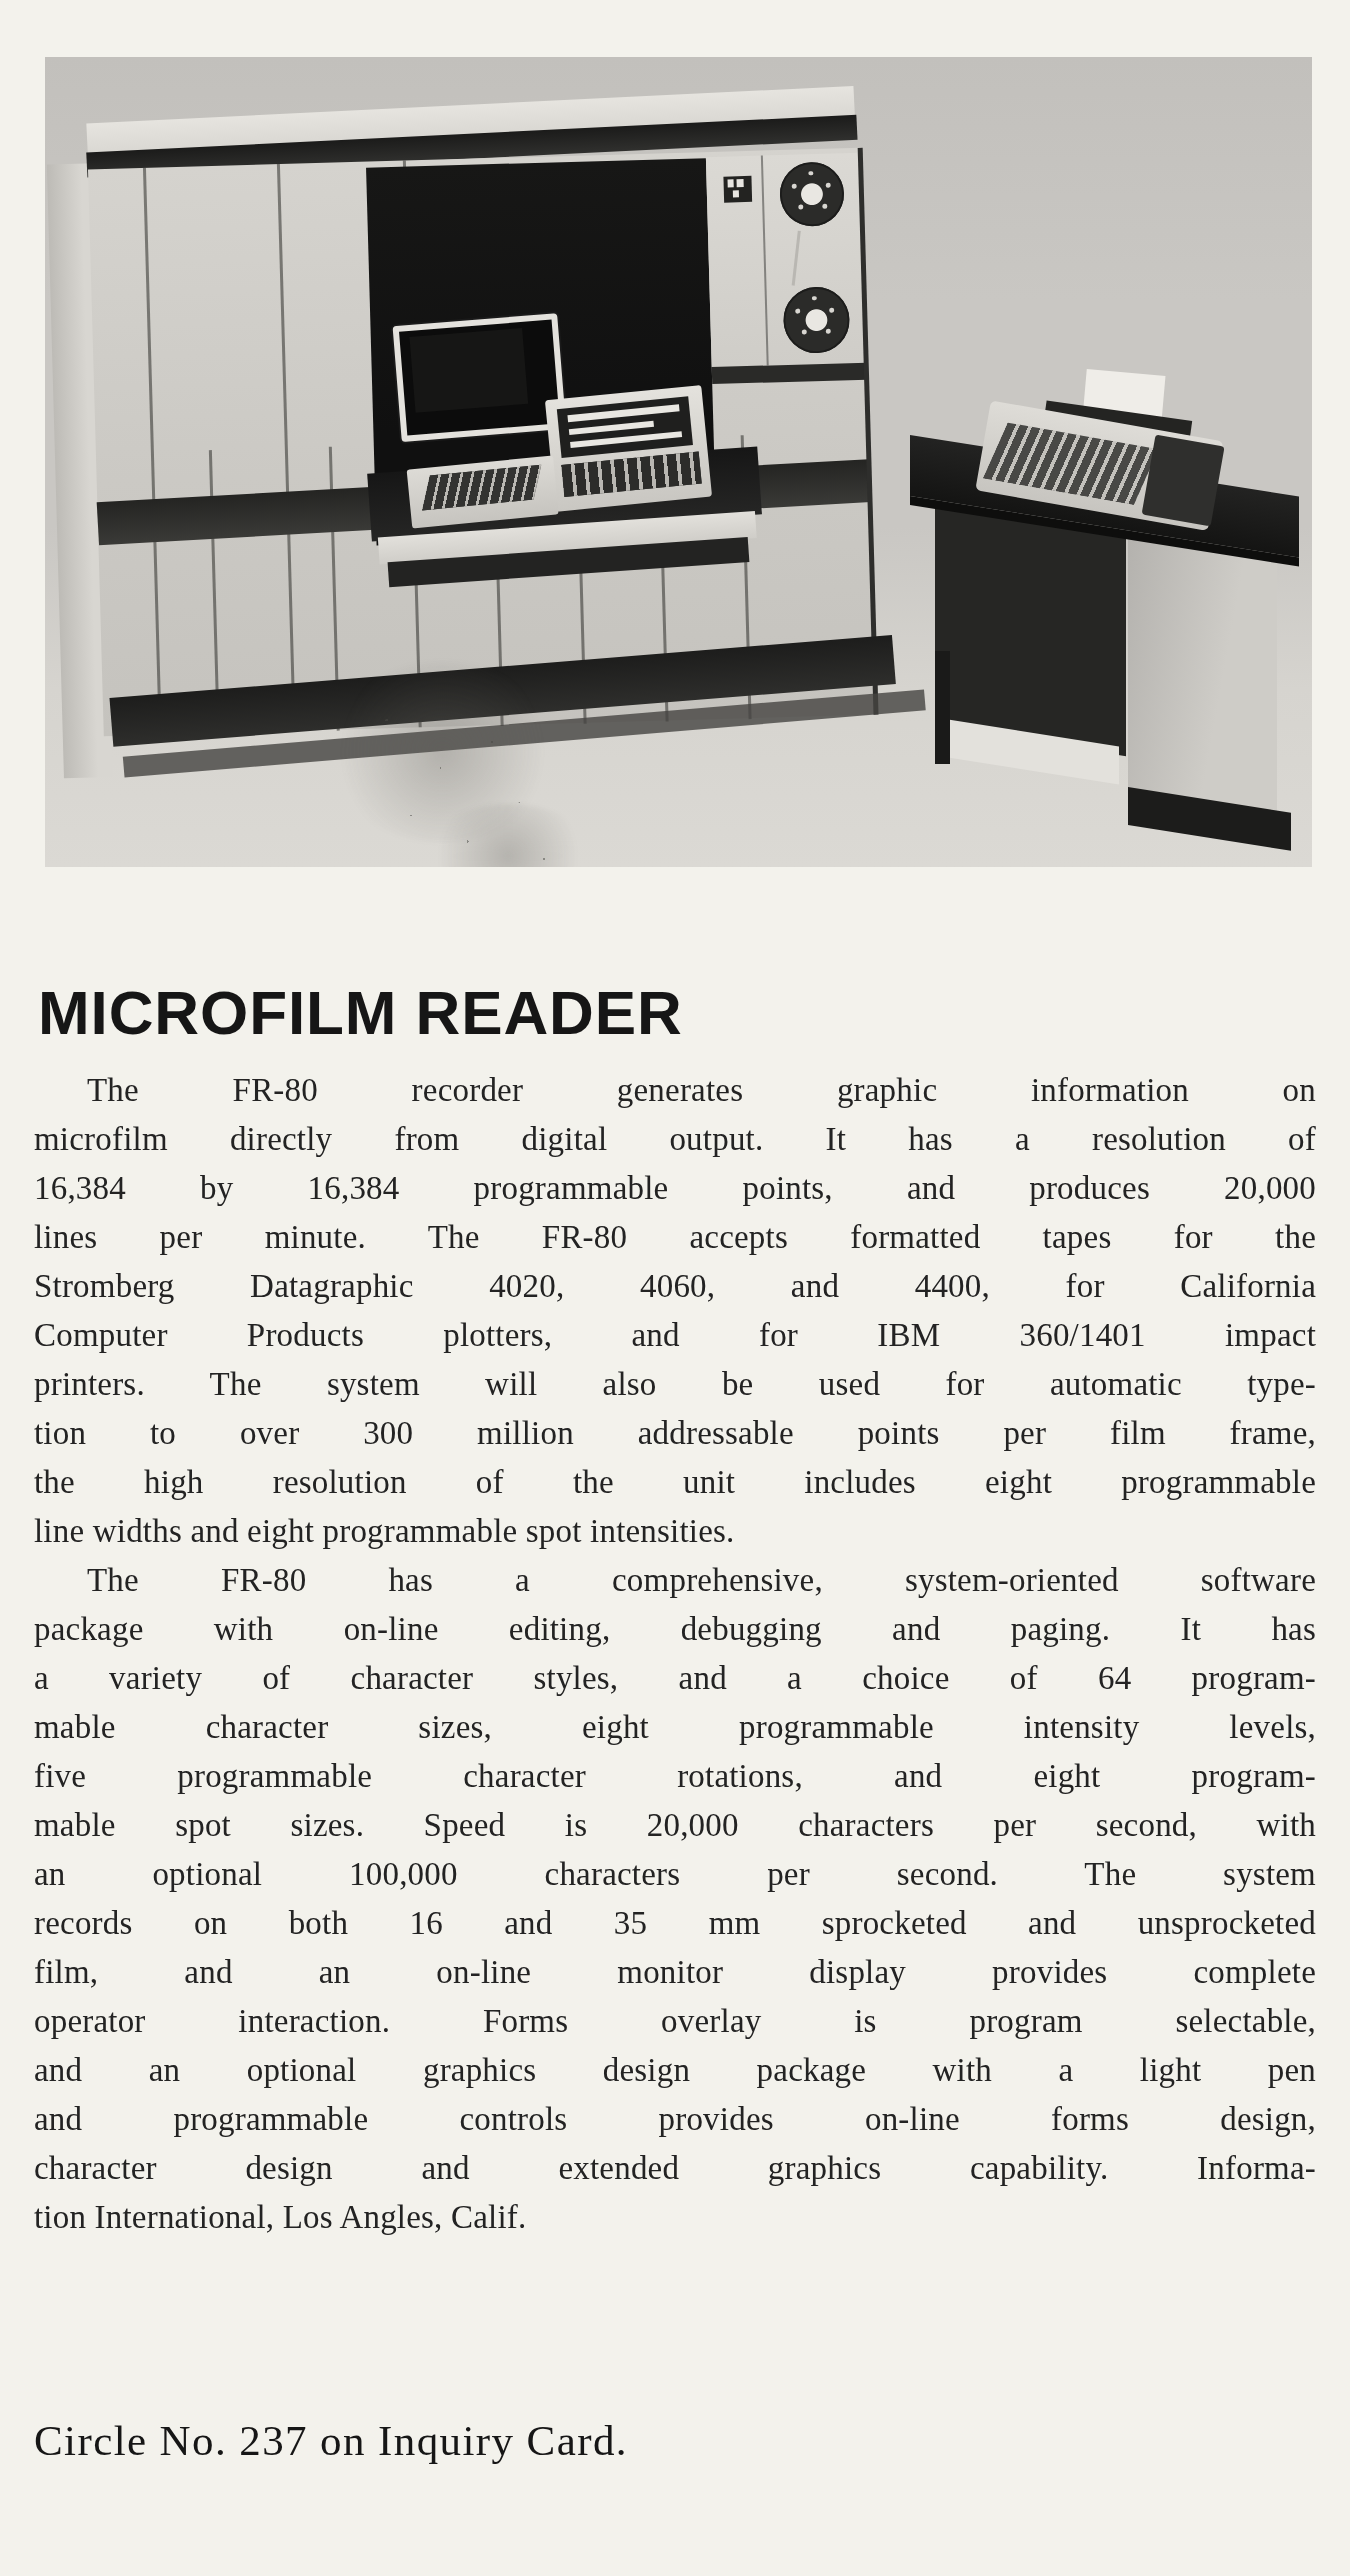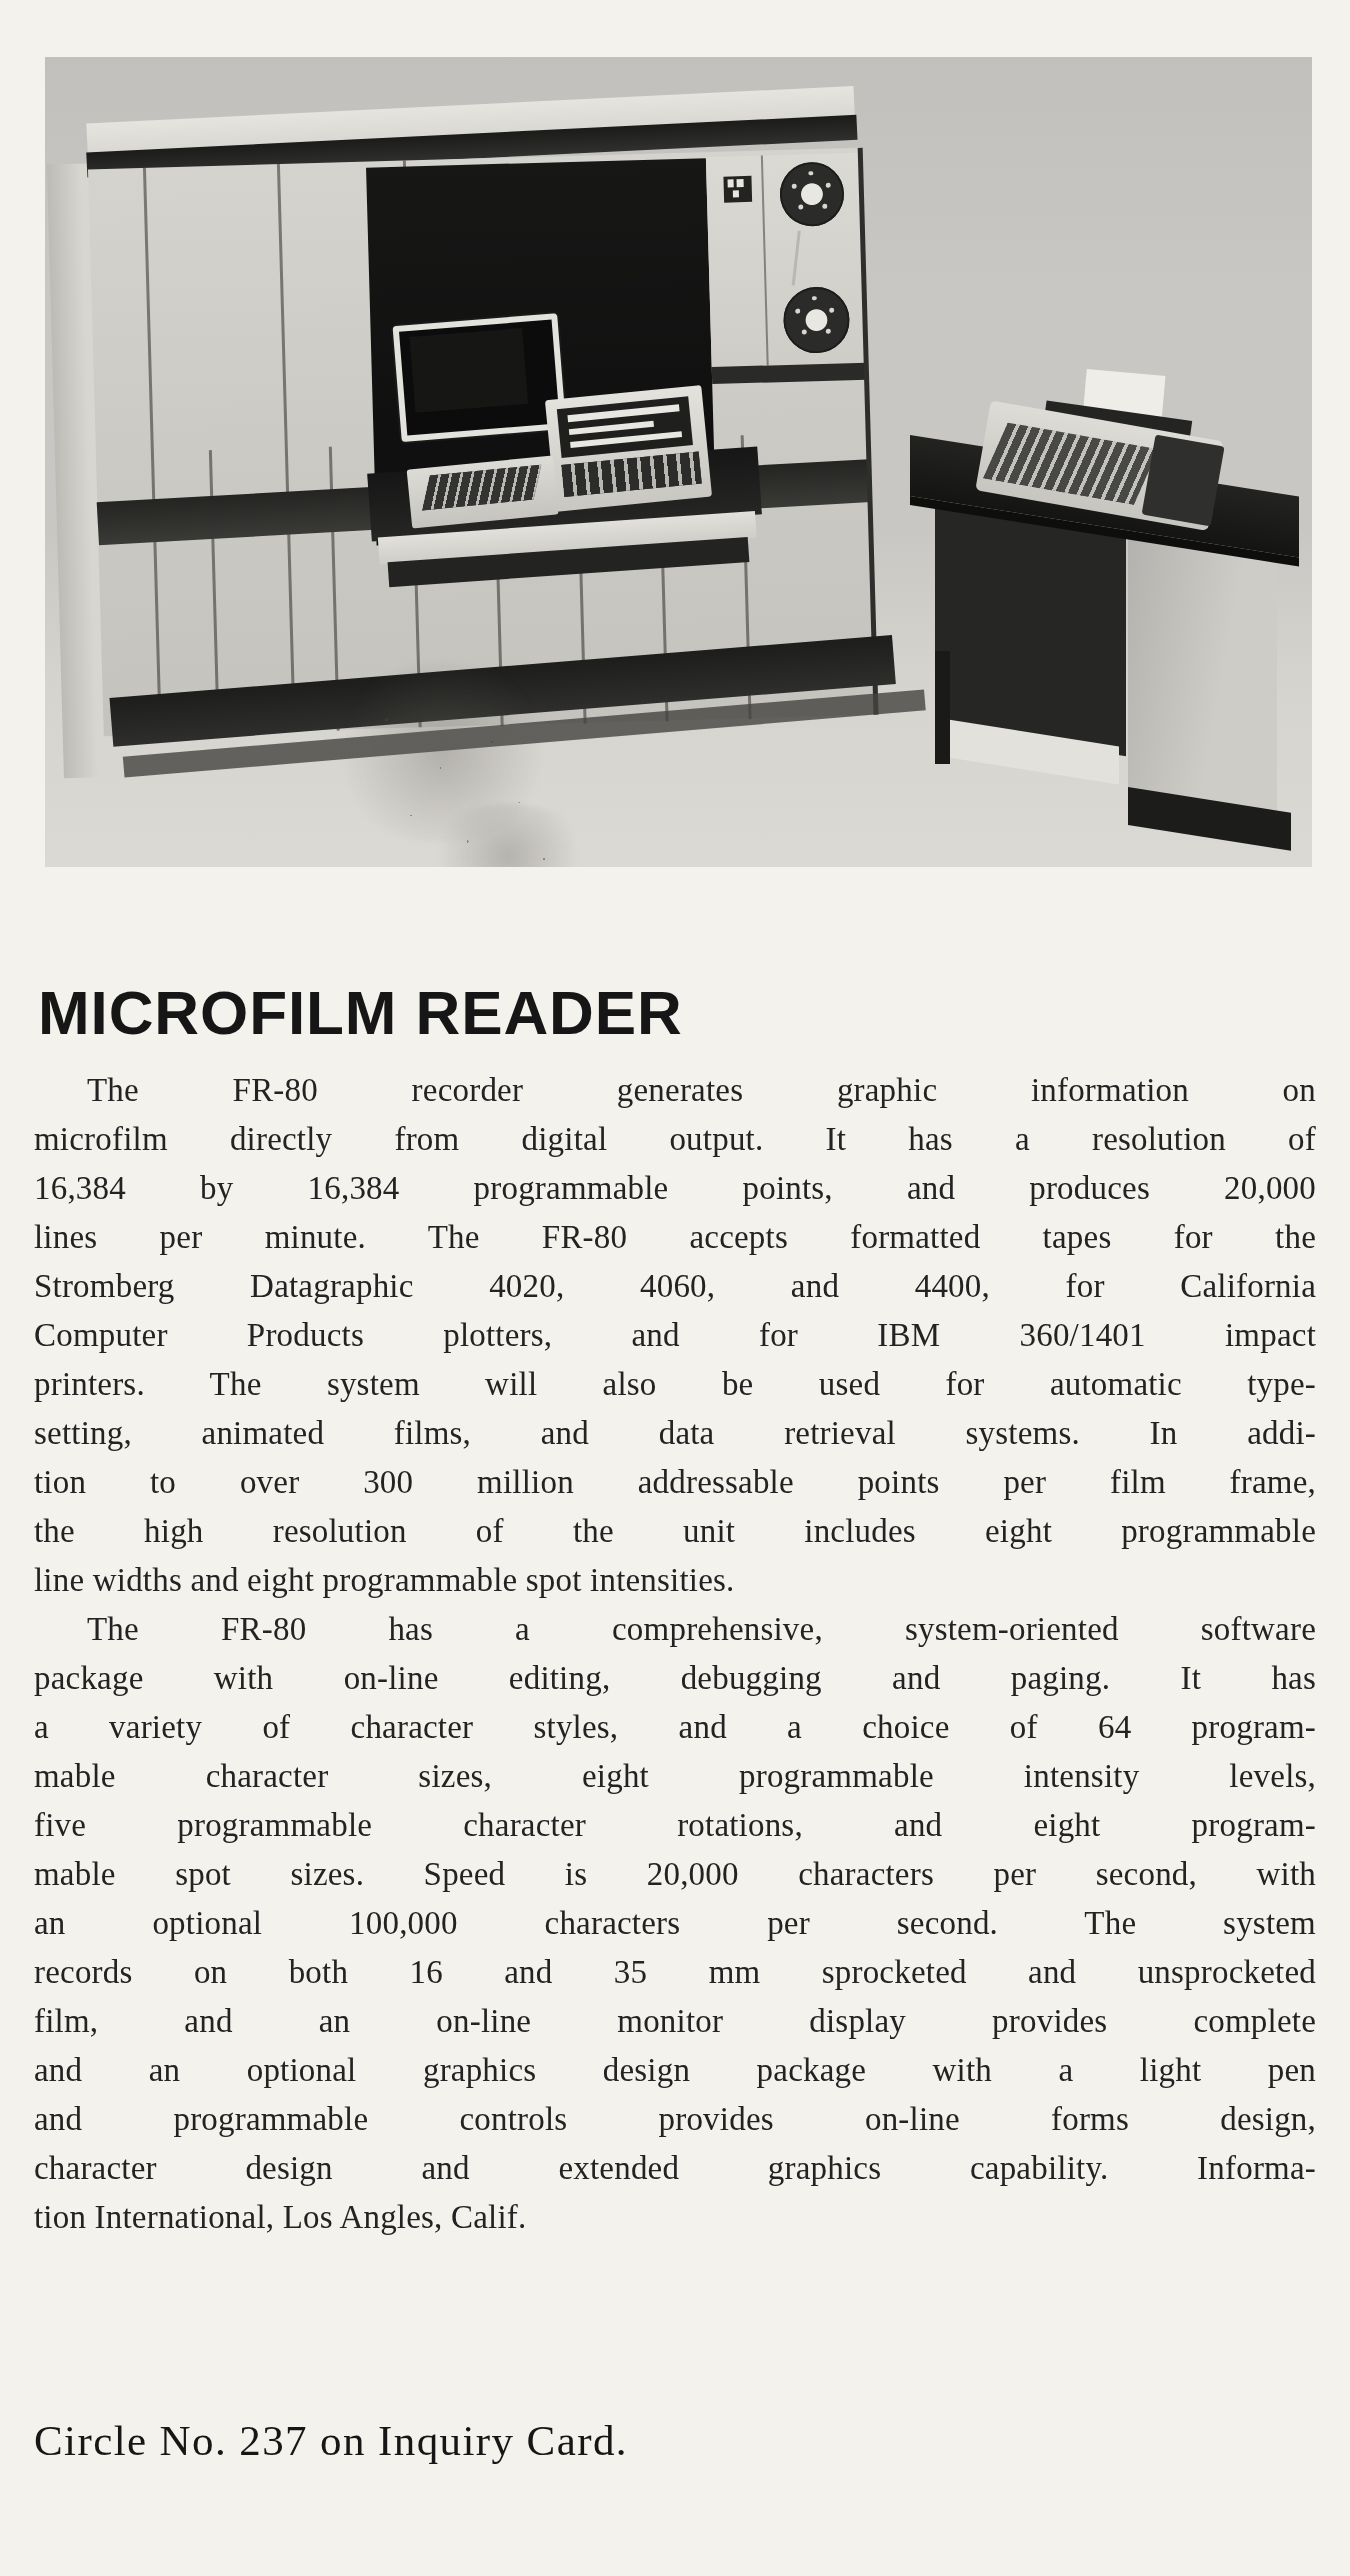--- a/index.html
+++ b/index.html
@@ -212,7 +212,6 @@
       <div class="tline">Stromberg Datagraphic 4020, 4060, and 4400, for California</div>
       <div class="tline">Computer Products plotters, and for IBM 360/1401 impact</div>
       <div class="tline">printers. The system will also be used for automatic type-</div>
-      <div class="tline">setting, animated films, and data retrieval systems. In addi-</div>
       <div class="tline">tion to over 300 million addressable points per film frame,</div>
       <div class="tline">the high resolution of the unit includes eight programmable</div>
       <div class="tline tline-last">line widths and eight programmable spot intensities.</div>

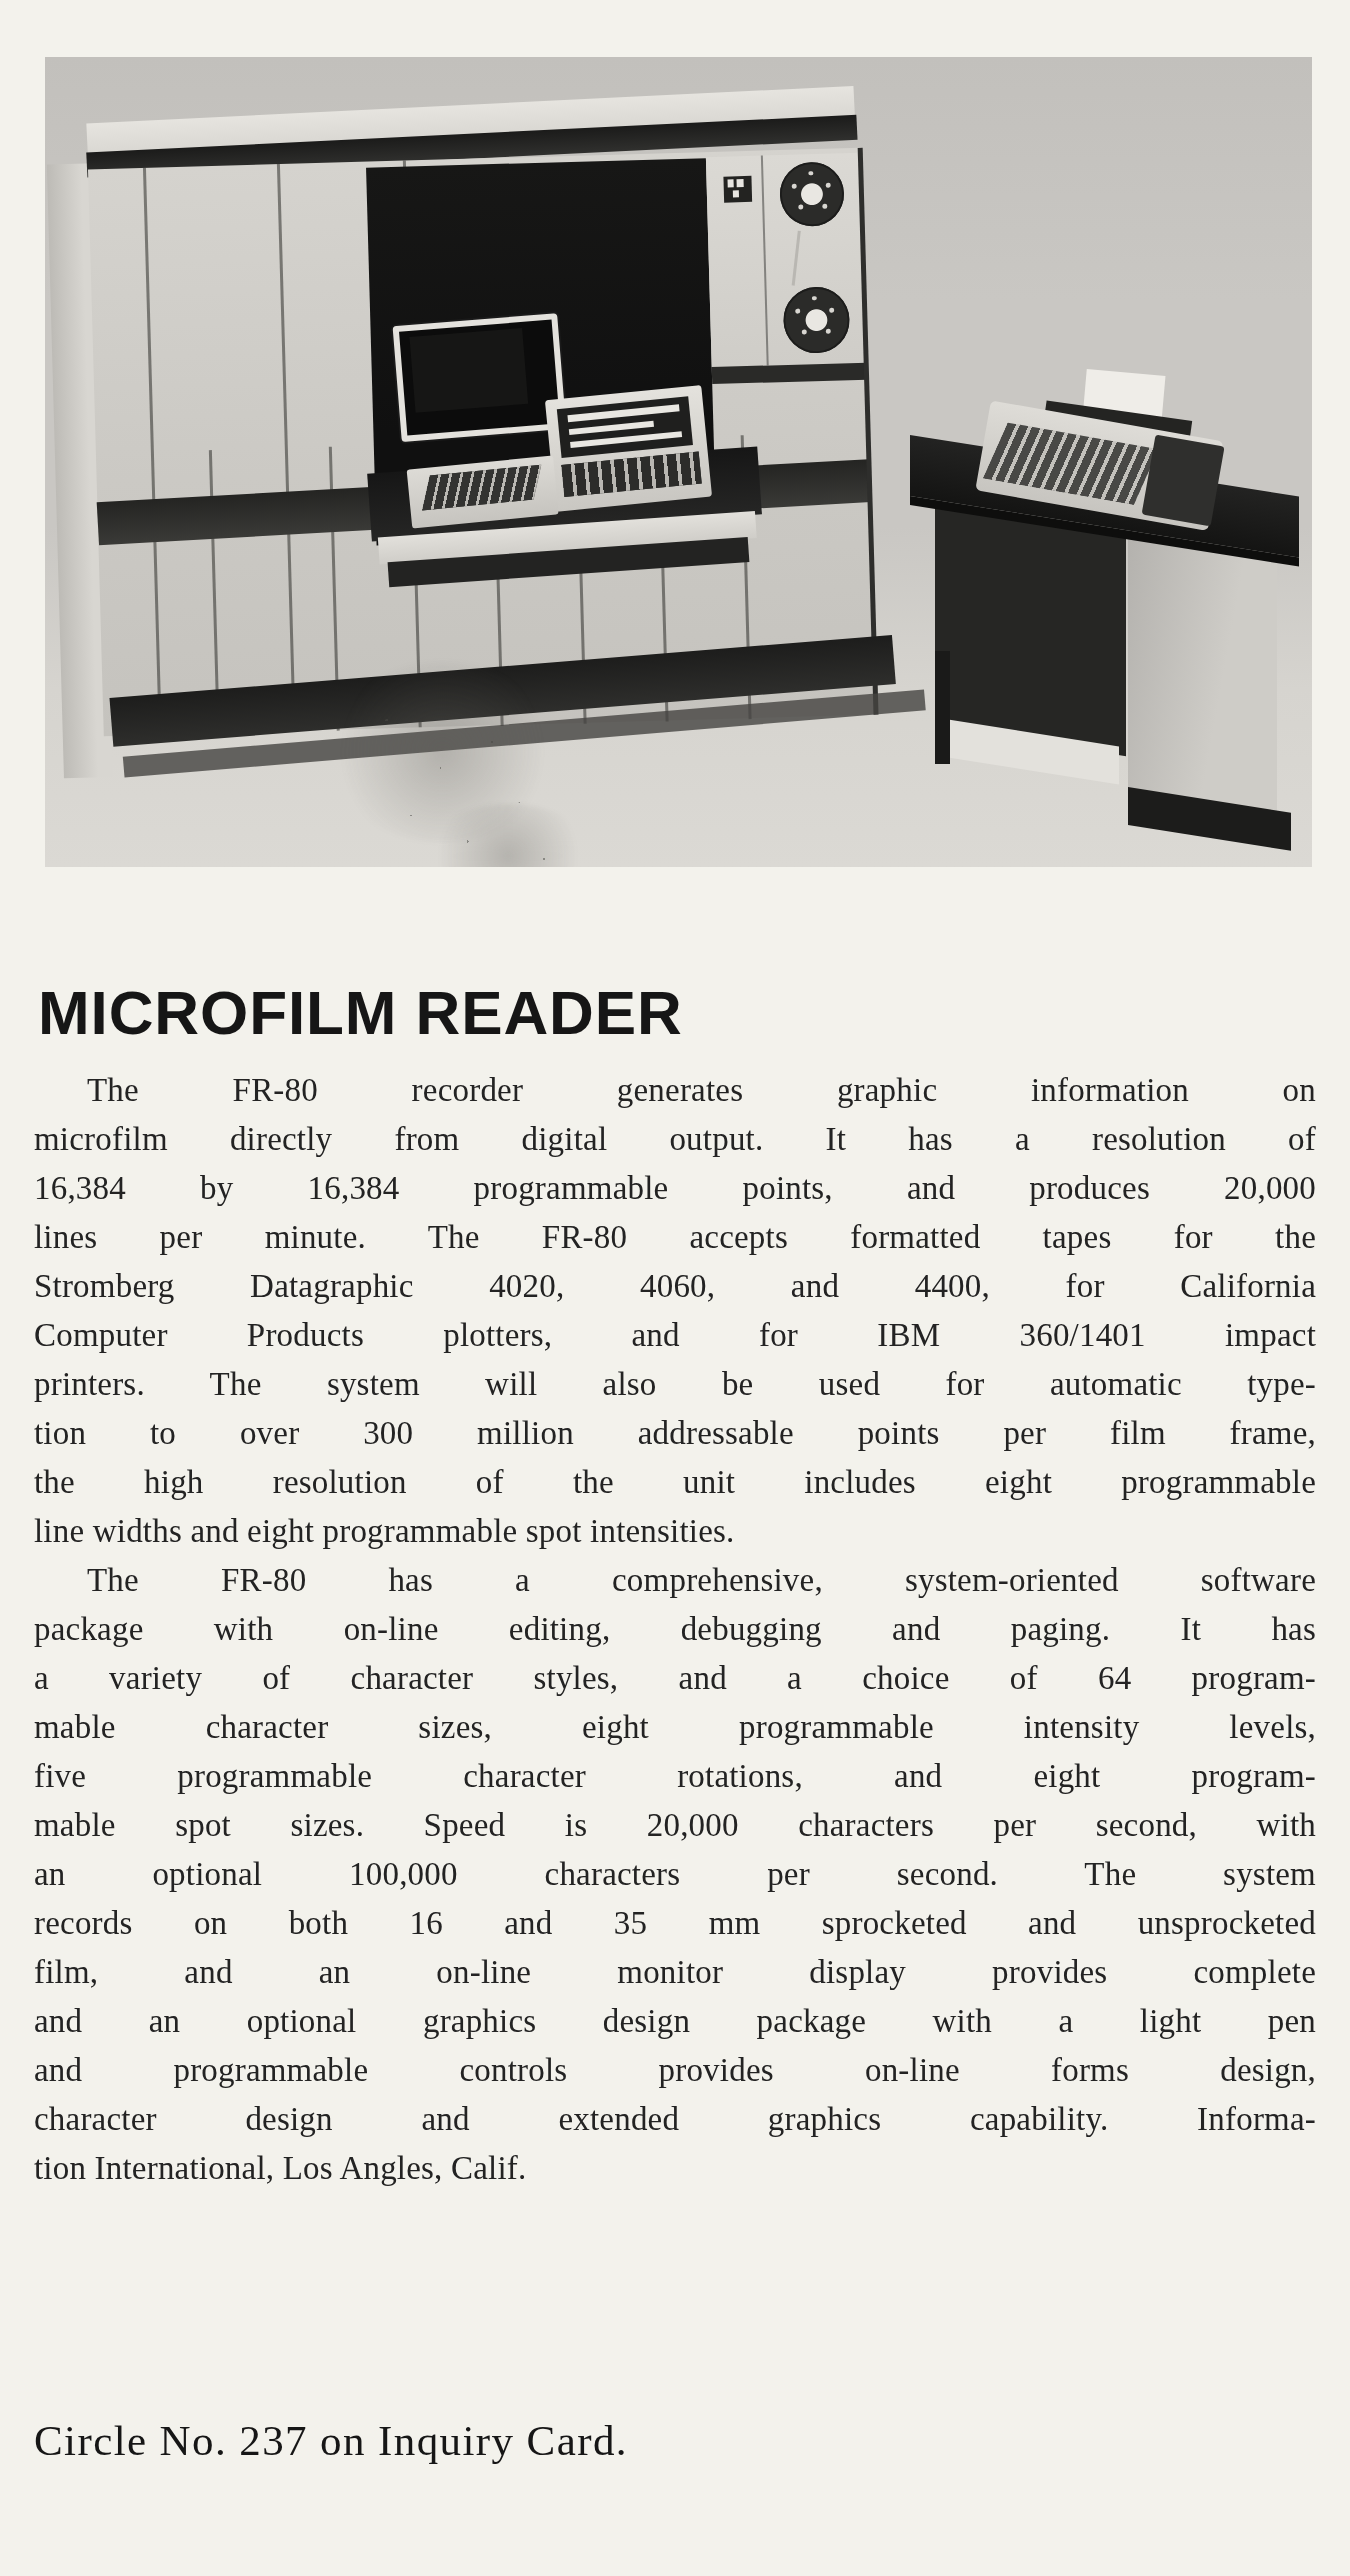--- a/index.html
+++ b/index.html
@@ -226,6 +226,7 @@
       <div class="tline">an optional 100,000 characters per second. The system</div>
       <div class="tline">records on both 16 and 35 mm sprocketed and unsprocketed</div>
       <div class="tline">film, and an on-line monitor display provides complete</div>
+      <div class="tline">operator interaction. Forms overlay is program selectable,</div>
       <div class="tline">and an optional graphics design package with a light pen</div>
       <div class="tline">and programmable controls provides on-line forms design,</div>
       <div class="tline">character design and extended graphics capability. Informa-</div>

